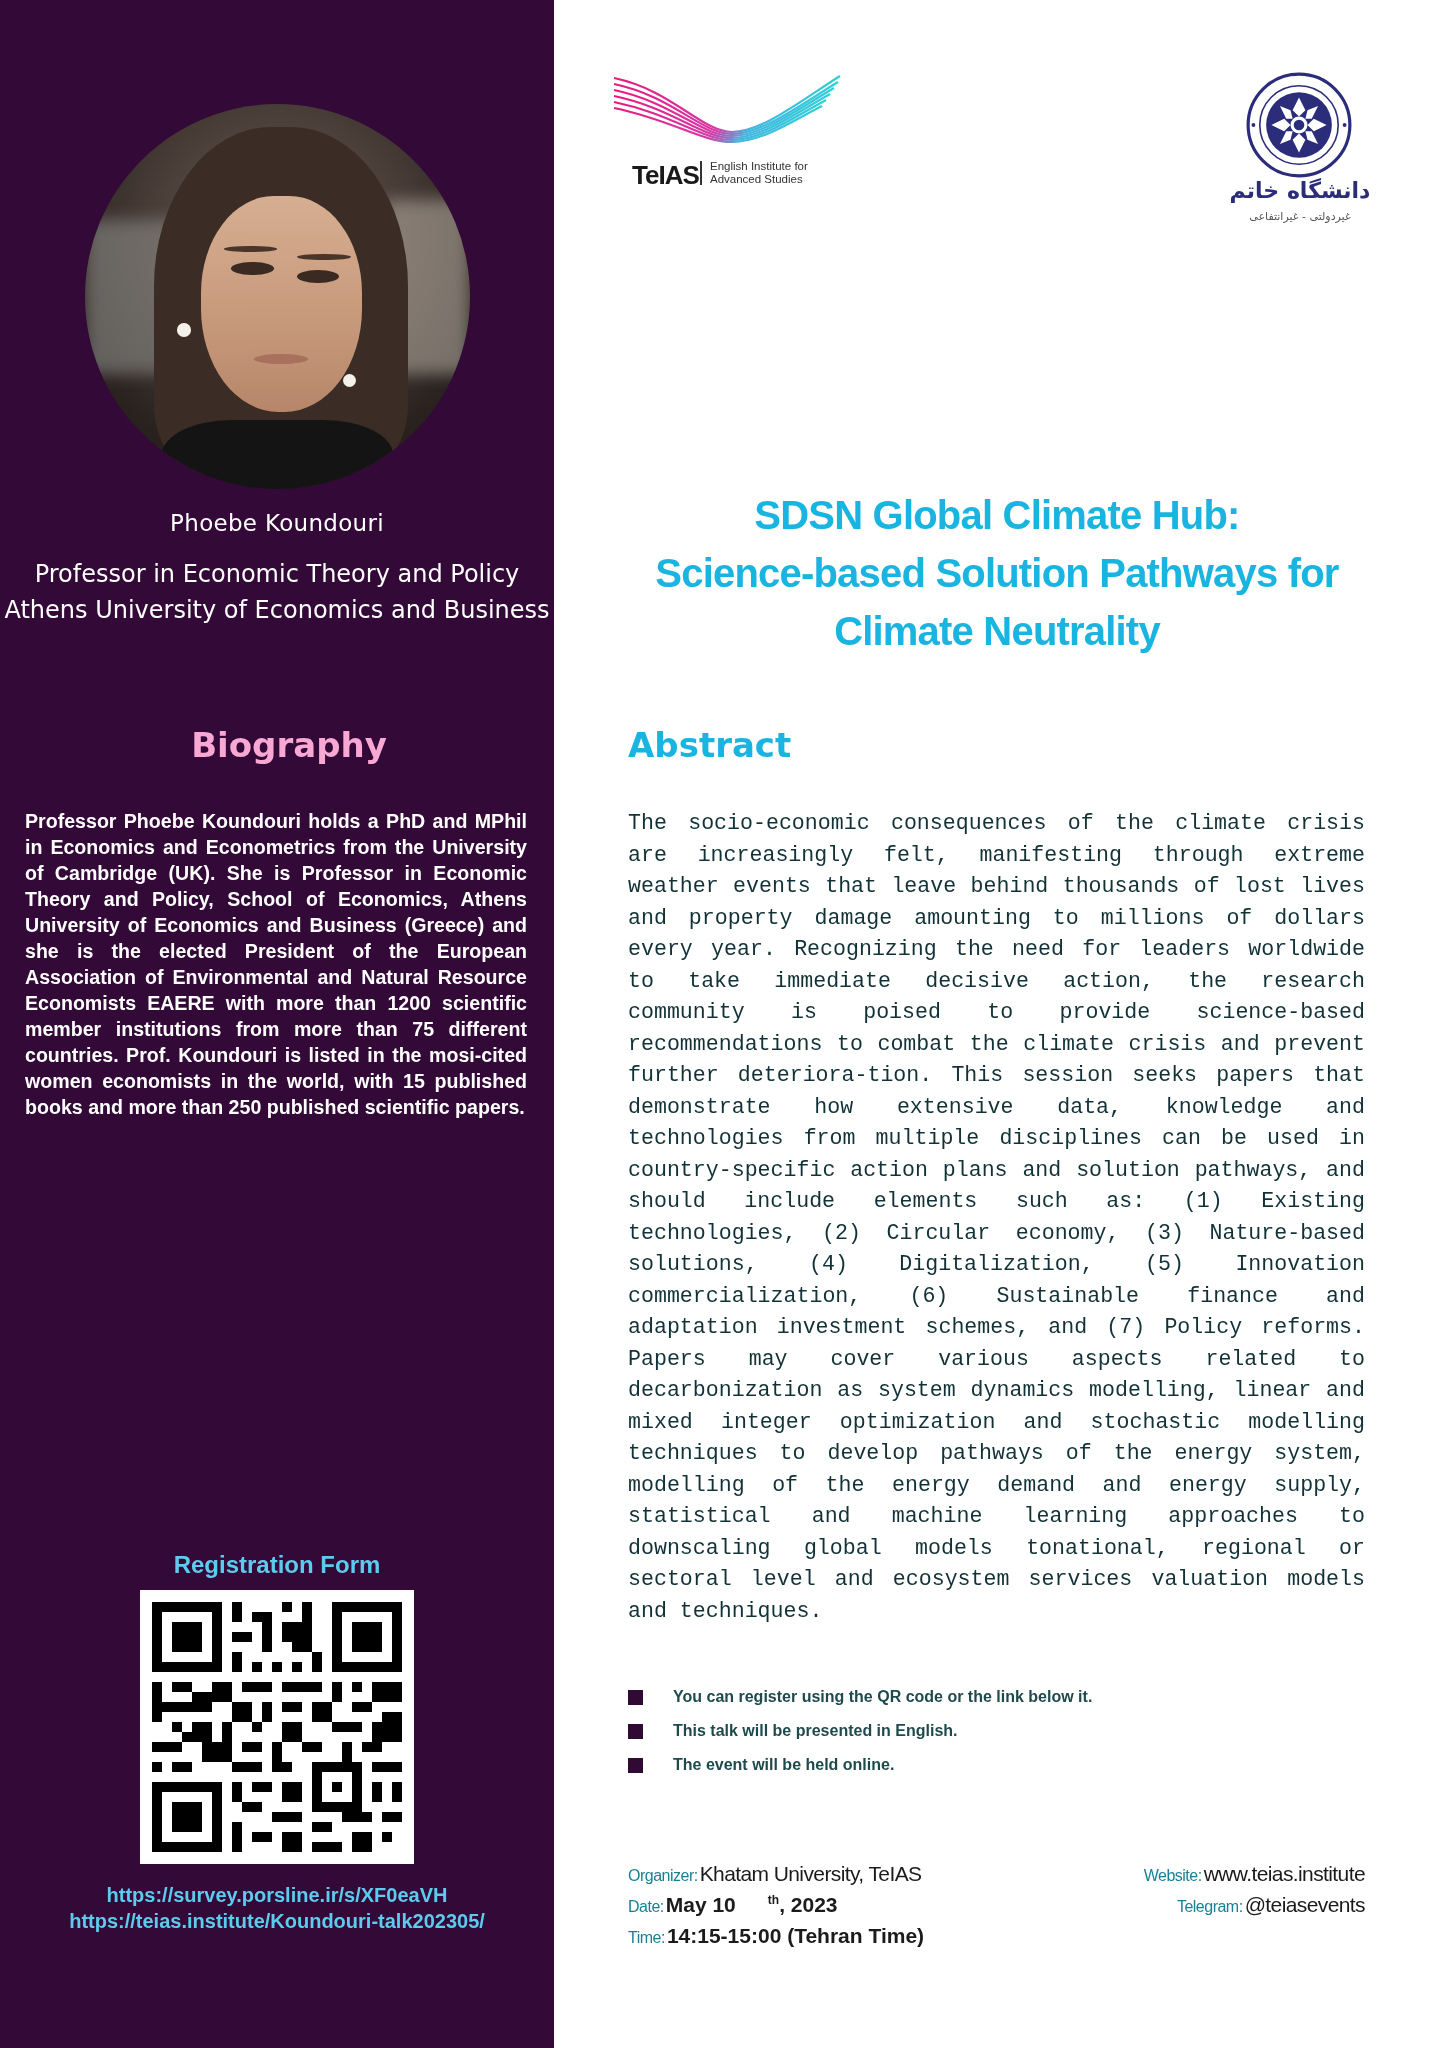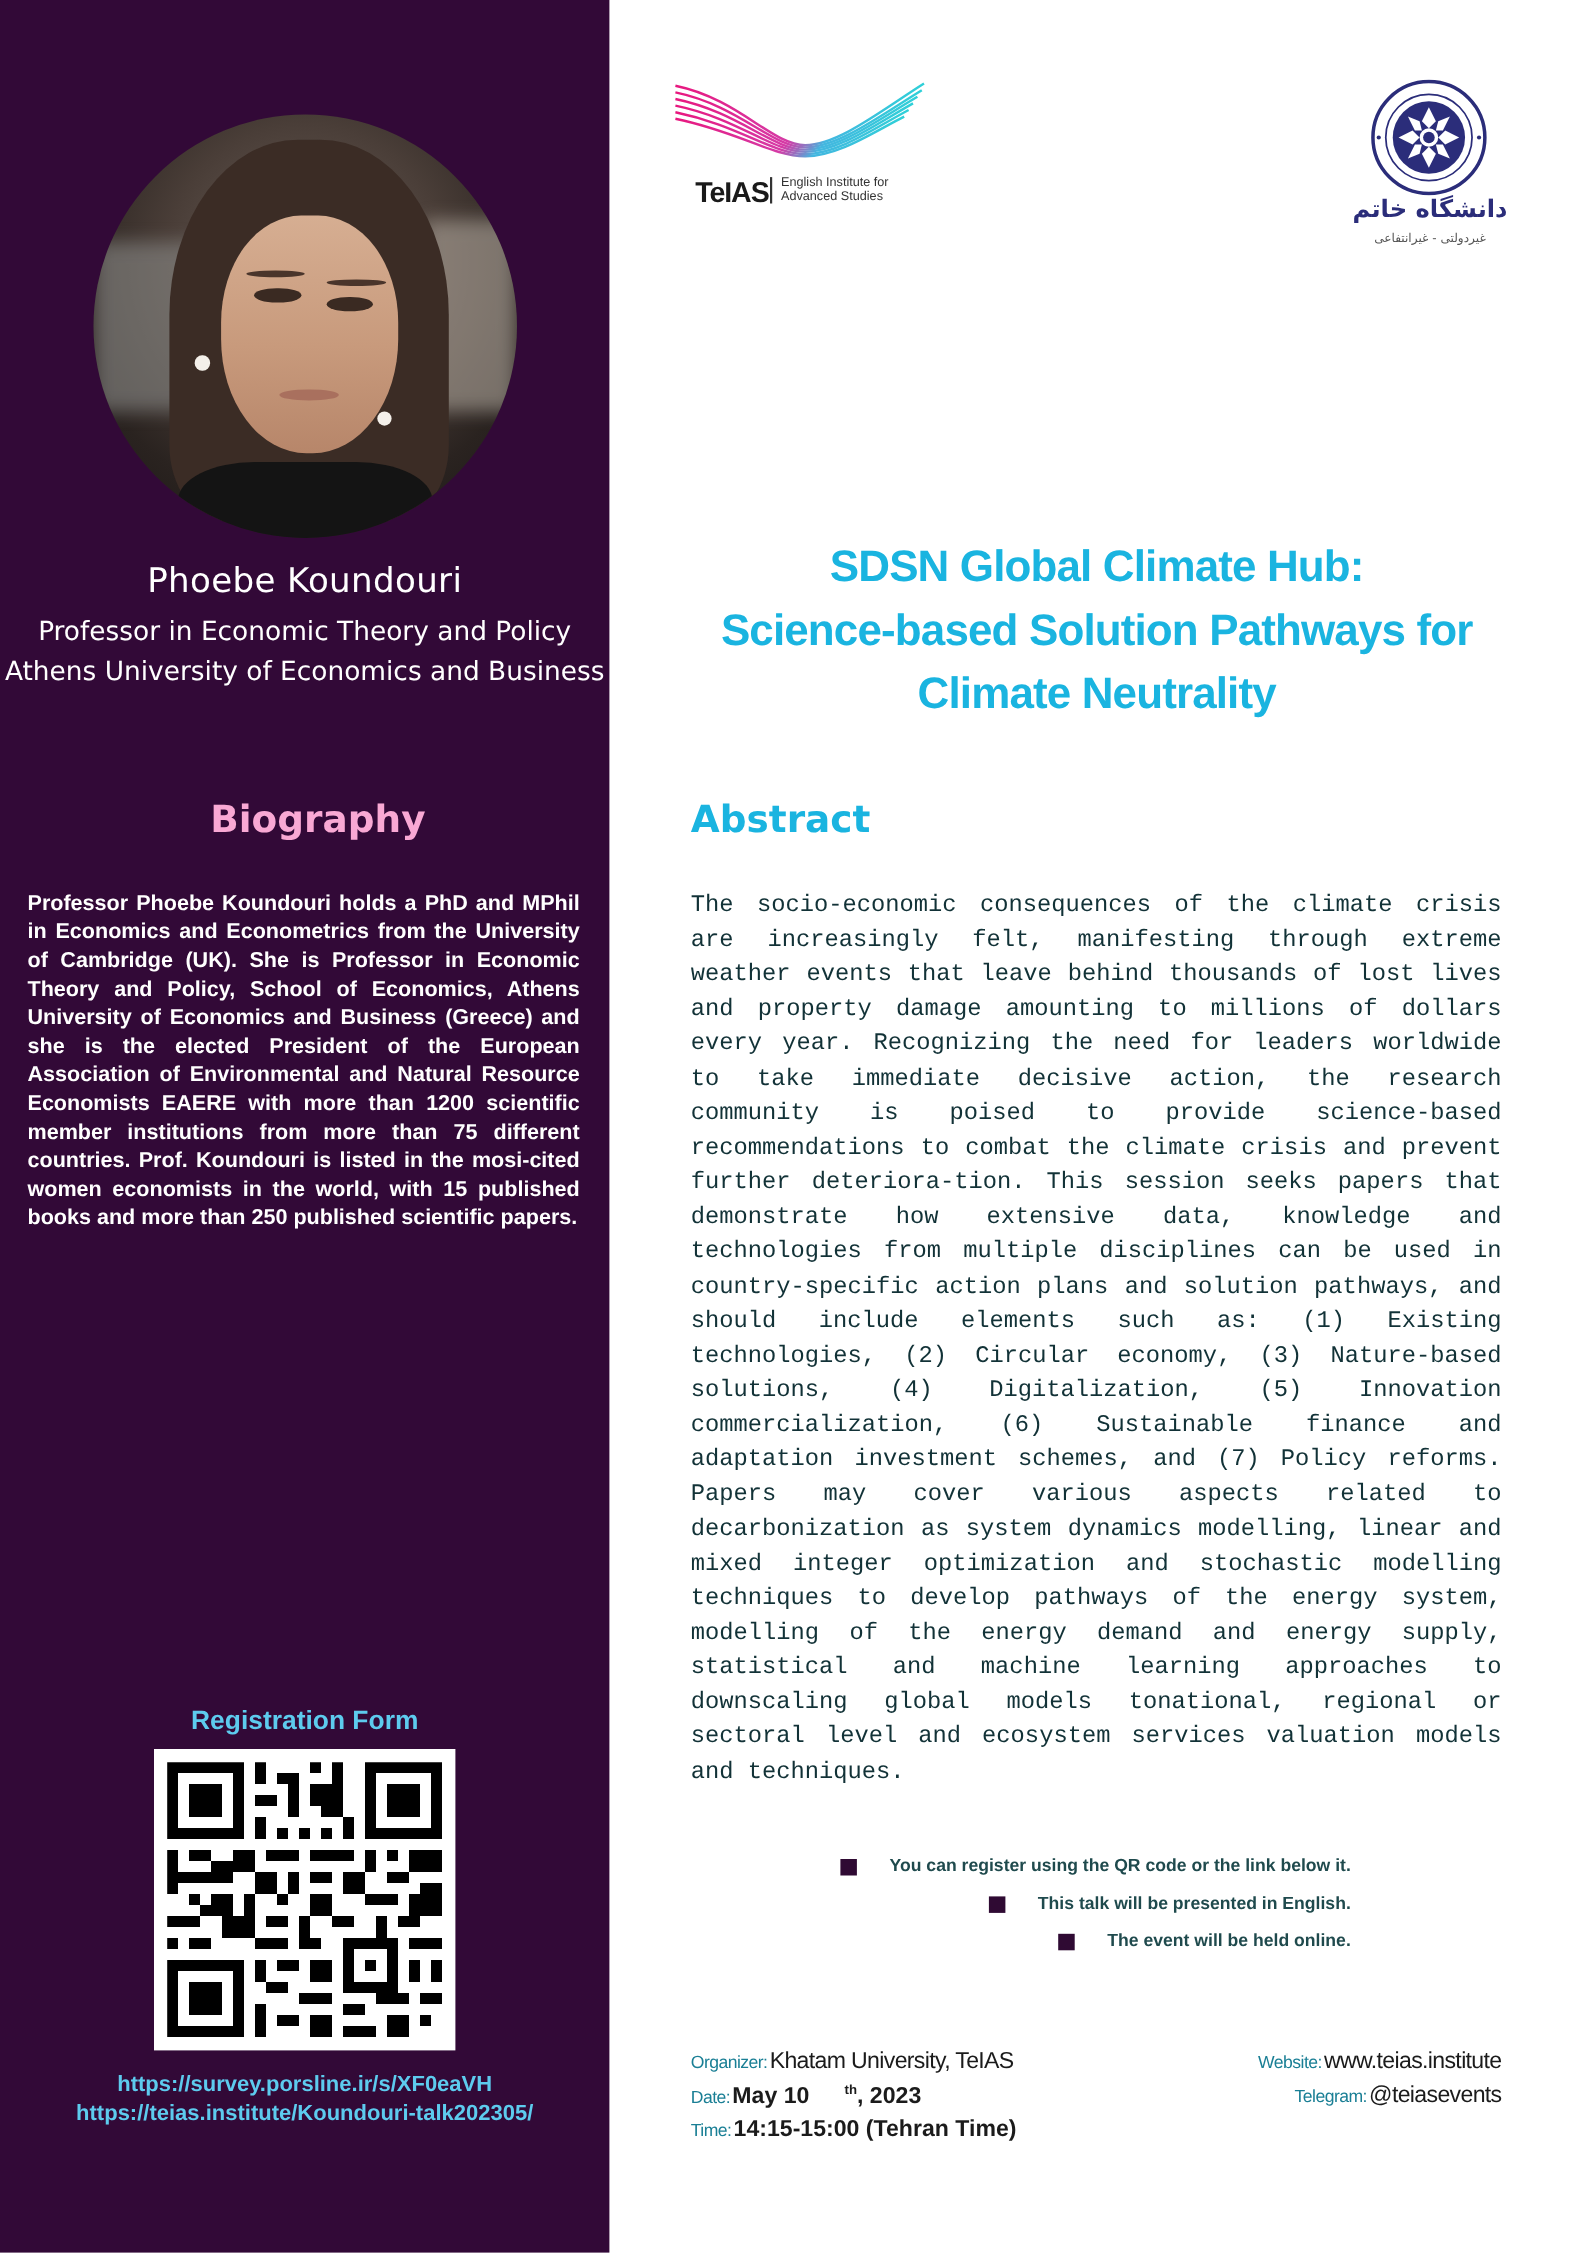--- a/index.html
+++ b/index.html
@@ -35,7 +35,7 @@
 
     .speaker-name {
       position: absolute; left: 0; width: 554px; top: 510px; text-align: center;
-      font-size: 31px; color: #ffffff; letter-spacing: 0.3px;
+      font-size: 23px; color: #ffffff; letter-spacing: 0.3px;
     }
     .speaker-role, .speaker-affil {
       position: absolute; left: 0; width: 554px; text-align: center;

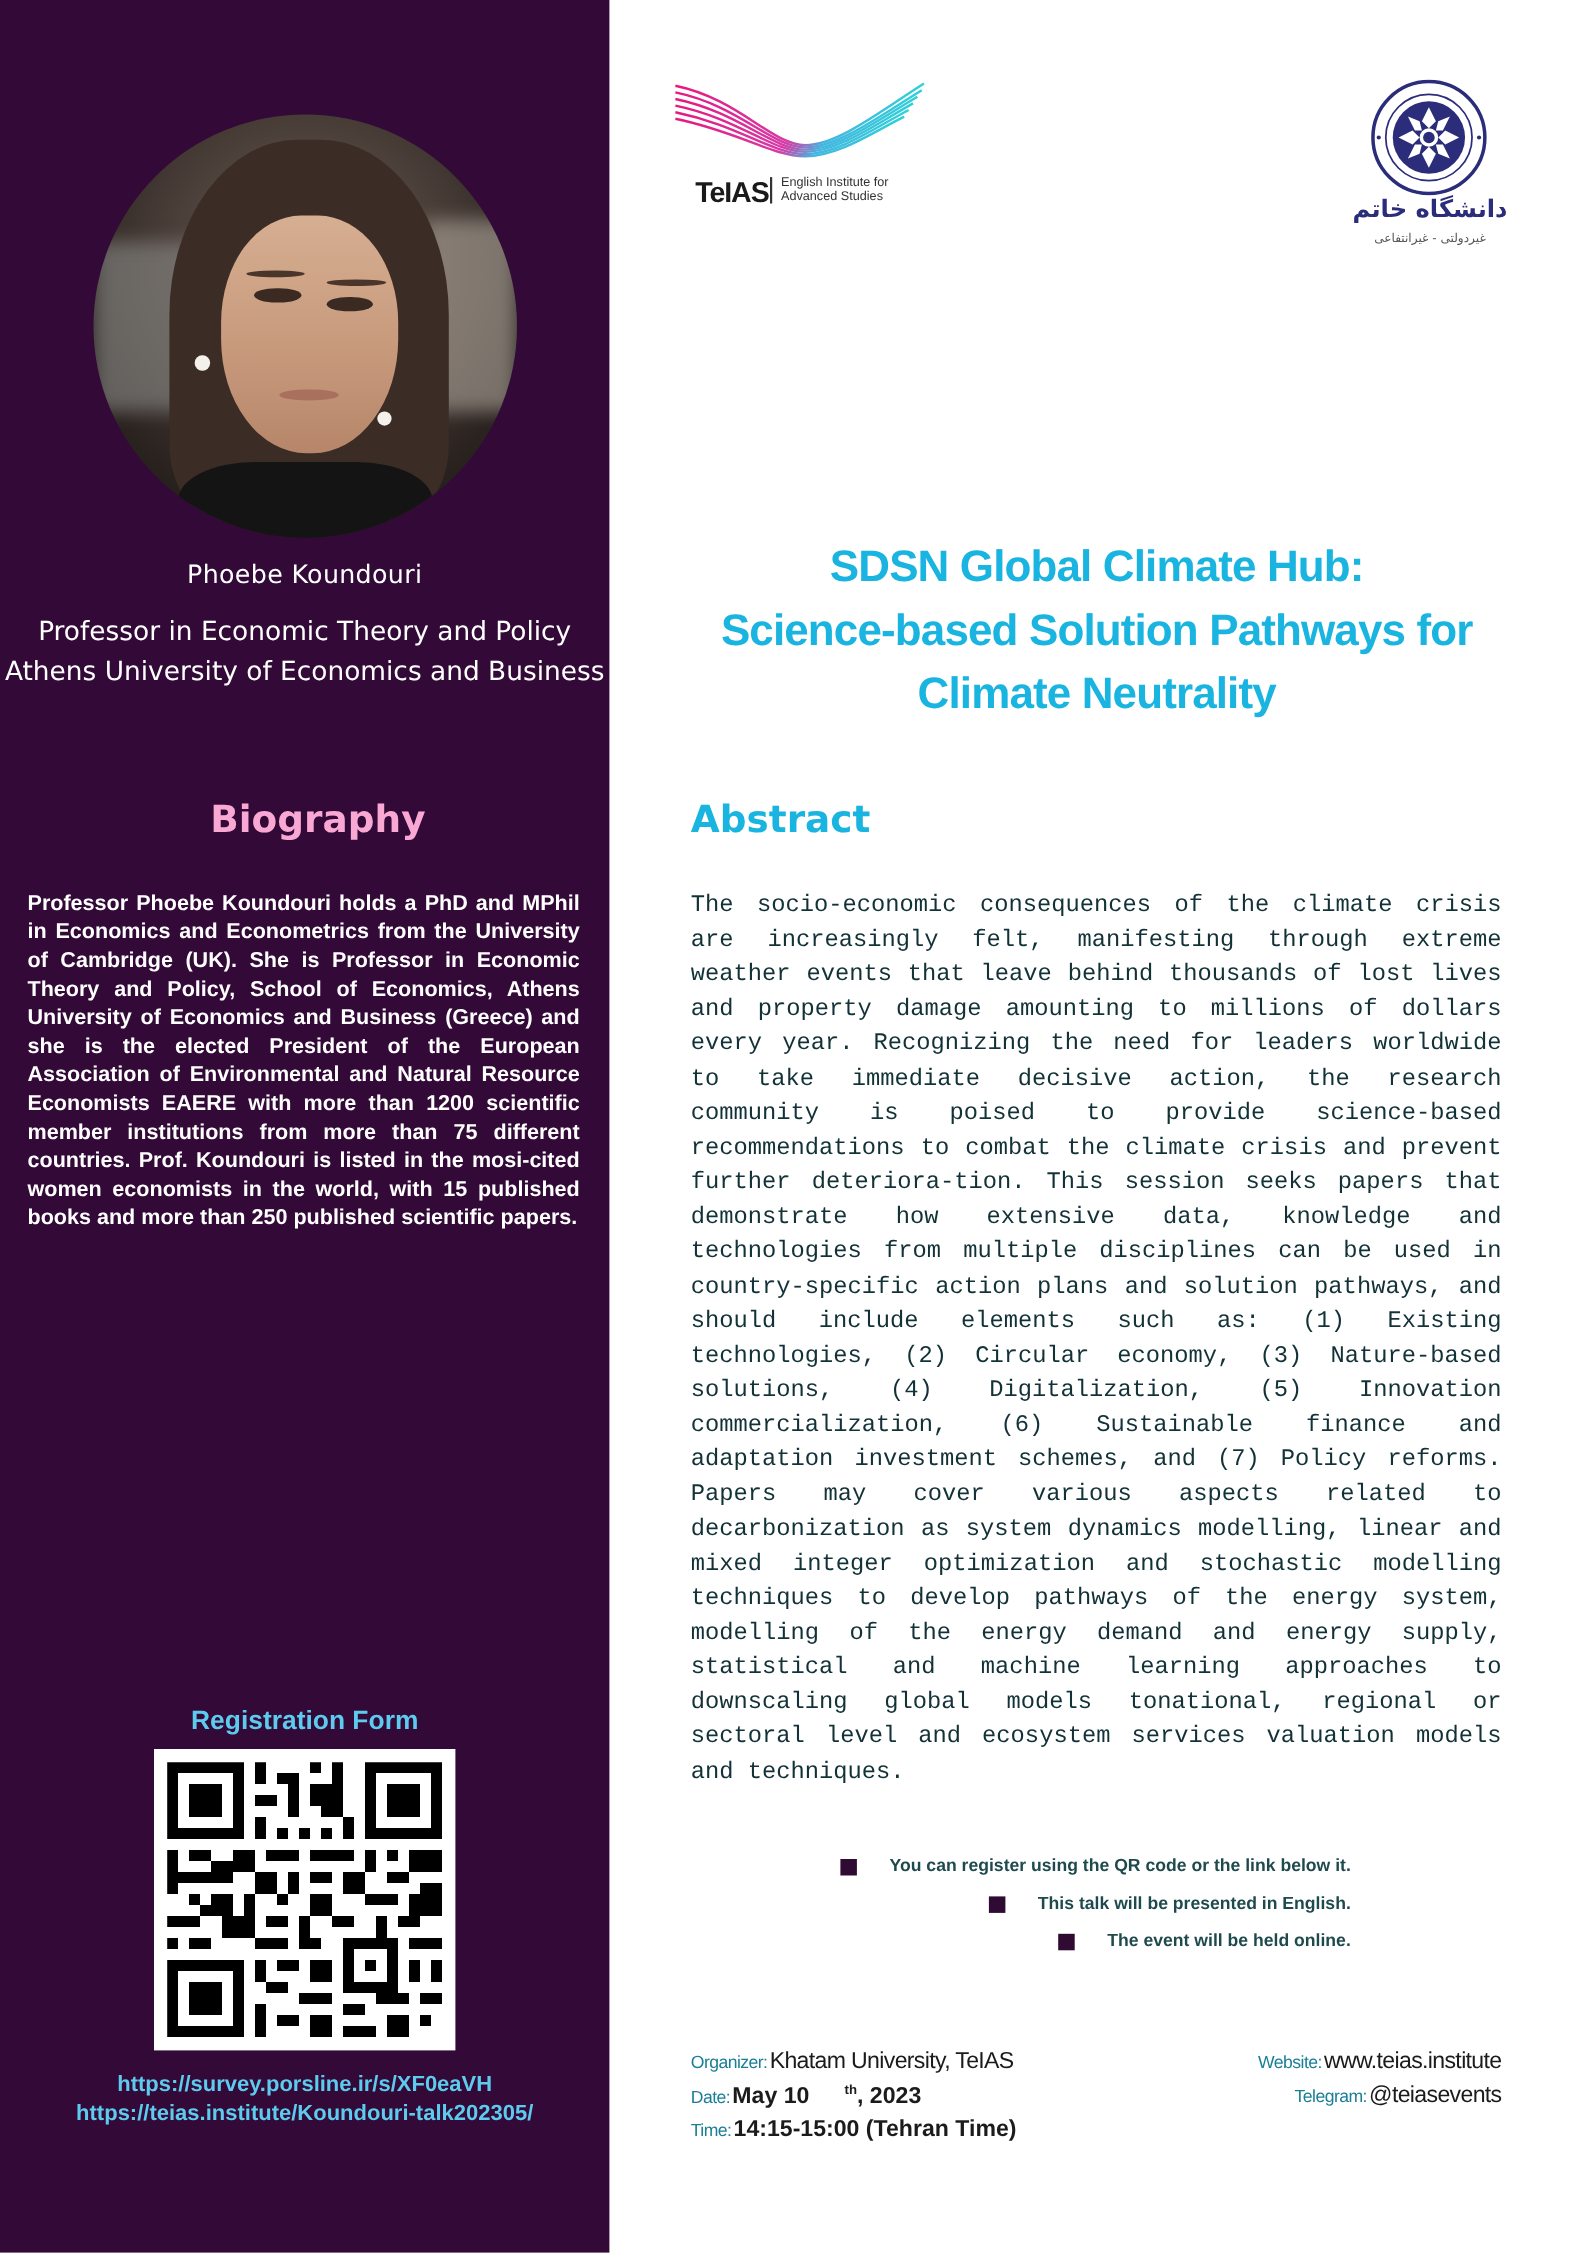--- a/index.html
+++ b/index.html
@@ -115,7 +115,7 @@
 
     .notes { position: absolute; left: 628px; top: 1680px; width: 600px; }
     .note {
-      display: flex; align-items: center; height: 34px; justify-content: flex-end;
+      display: flex; align-items: center; height: 34px;
     }
     .note .bullet { width: 15px; height: 15px; background: #2f0a33; flex: 0 0 15px; margin-right: 30px; }
     .note .note-text {

